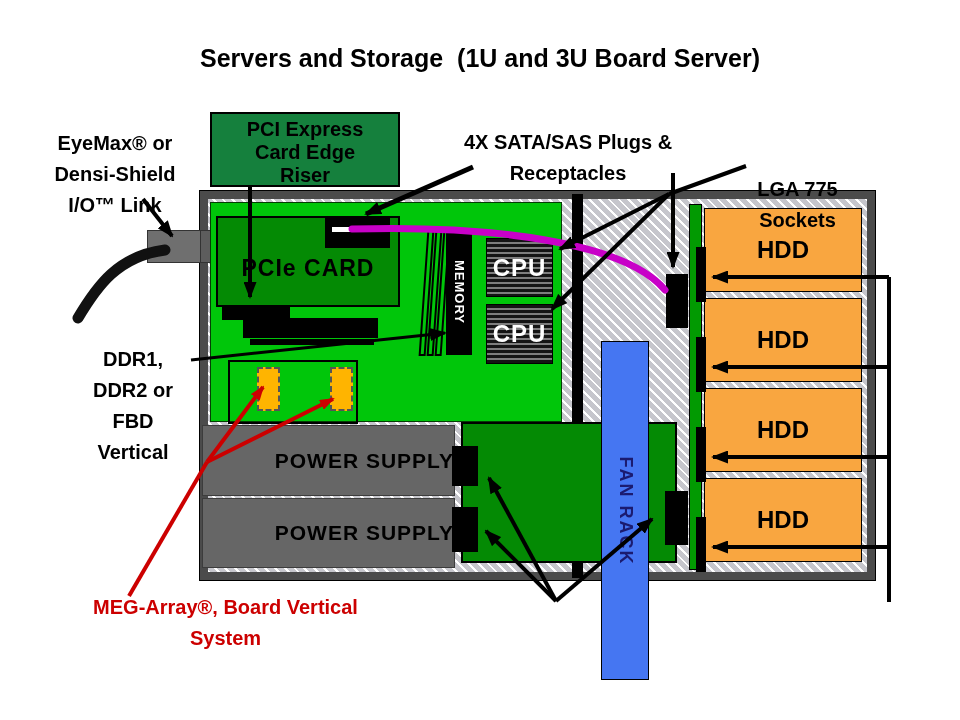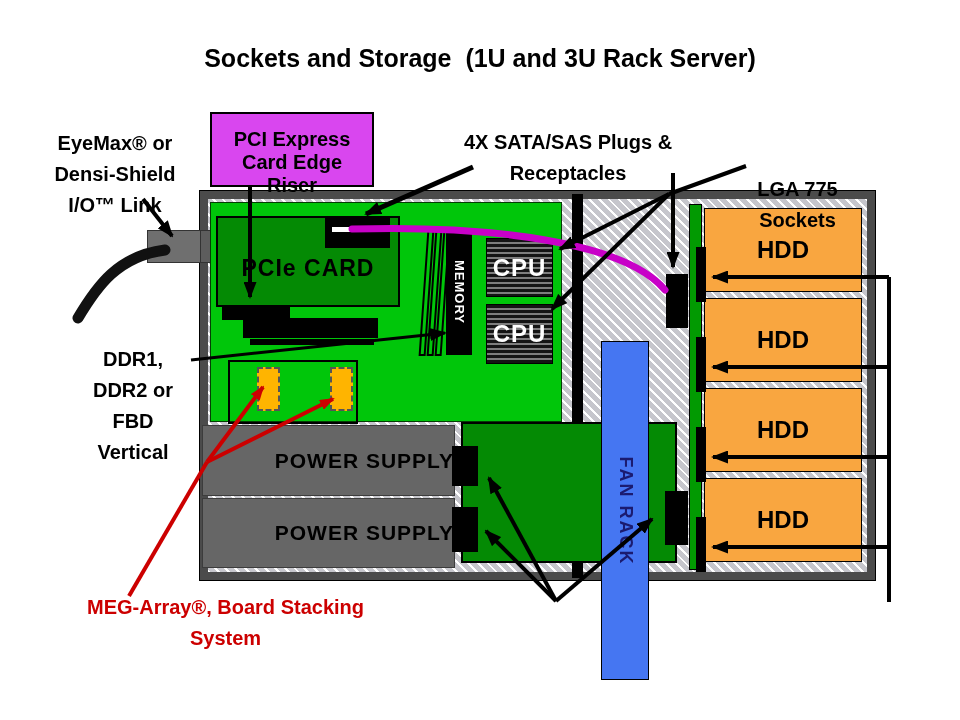--- a/index.html
+++ b/index.html
@@ -66,7 +66,7 @@
 
 <div class="stage">
 
-  <div class="title">Sockets and Storage  (1U and 3U Rack Server)</div>
+  <div class="title">Servers and Storage  (1U and 3U Board Server)</div>
 
   <div class="chassis"></div>
 

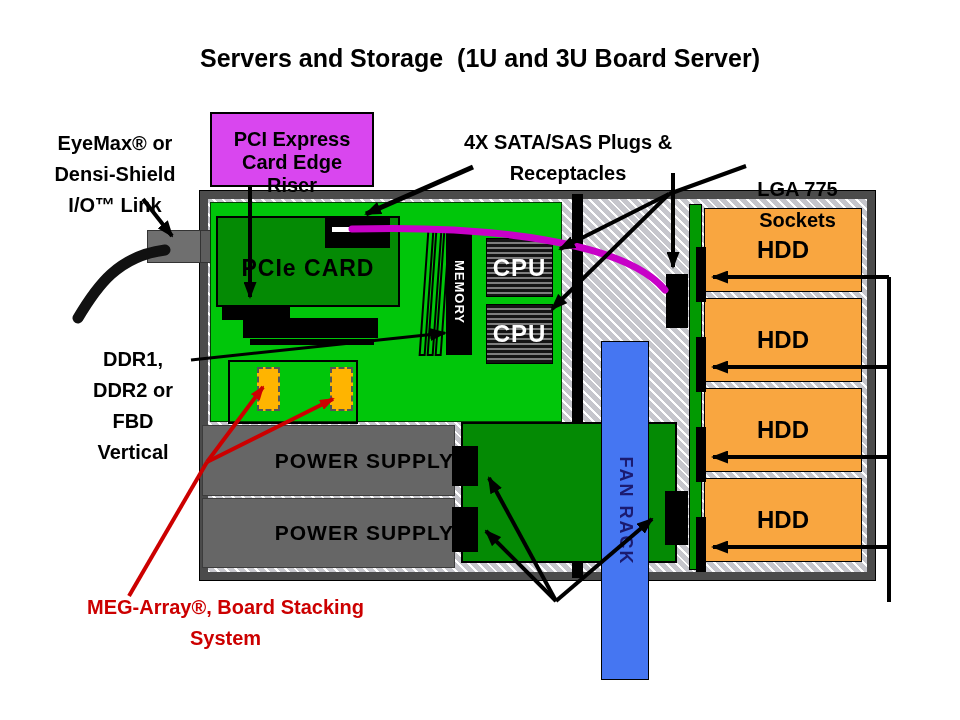--- a/index.html
+++ b/index.html
@@ -46,9 +46,9 @@
     font-size:21px;letter-spacing:1px;color:#000;
   }
   .pci-box{
-    position:absolute;left:210px;top:112px;width:164px;height:75px;
-    background:#d946ef;border:2px solid #000;text-align:center;
-    font-size:20px;line-height:23px;white-space:pre-line;padding-top:14px;
+    position:absolute;left:210px;top:112px;width:190px;height:75px;
+    background:#15803d;border:2px solid #000;text-align:center;
+    font-size:20px;line-height:23px;white-space:pre-line;padding-top:4px;
   }
   .ddr-socket{
     position:absolute;width:23px;height:44px;top:367px;

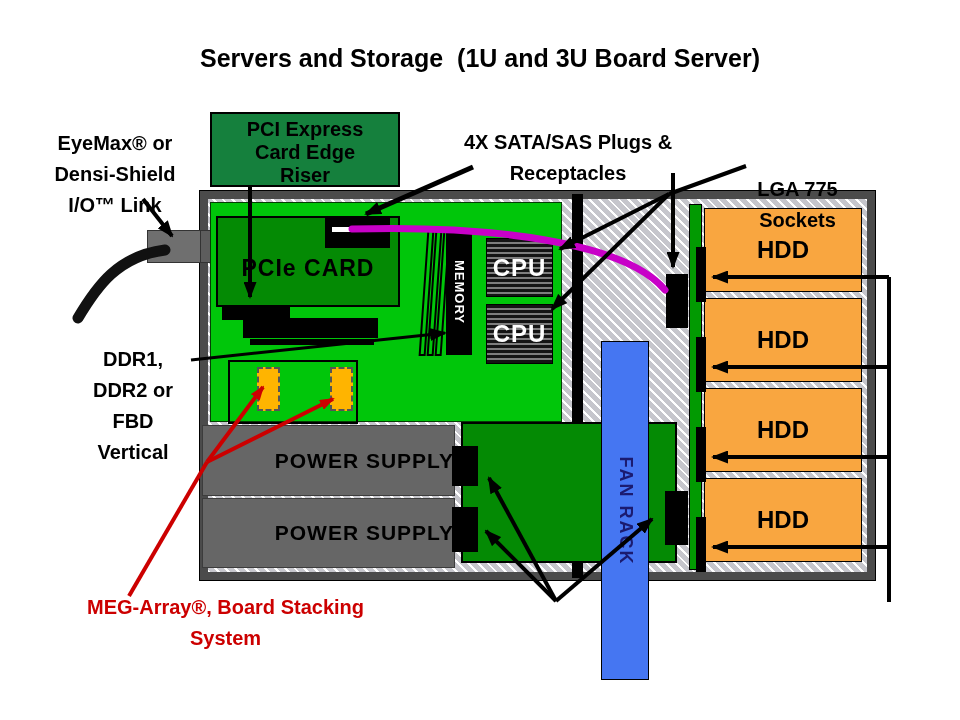--- a/index.html
+++ b/index.html
@@ -201,7 +201,7 @@
 DDR2 or
 FBD
 Vertical</div>
-  <div class="callout red-text" style="left:53px;top:592px;width:345px;">MEG-Array®, Board Stacking
+  <div class="callout red-text" style="left:53px;top:592px;width:345px;">MEG-Array®, Board Vertical
 System</div>
 
 </div>

